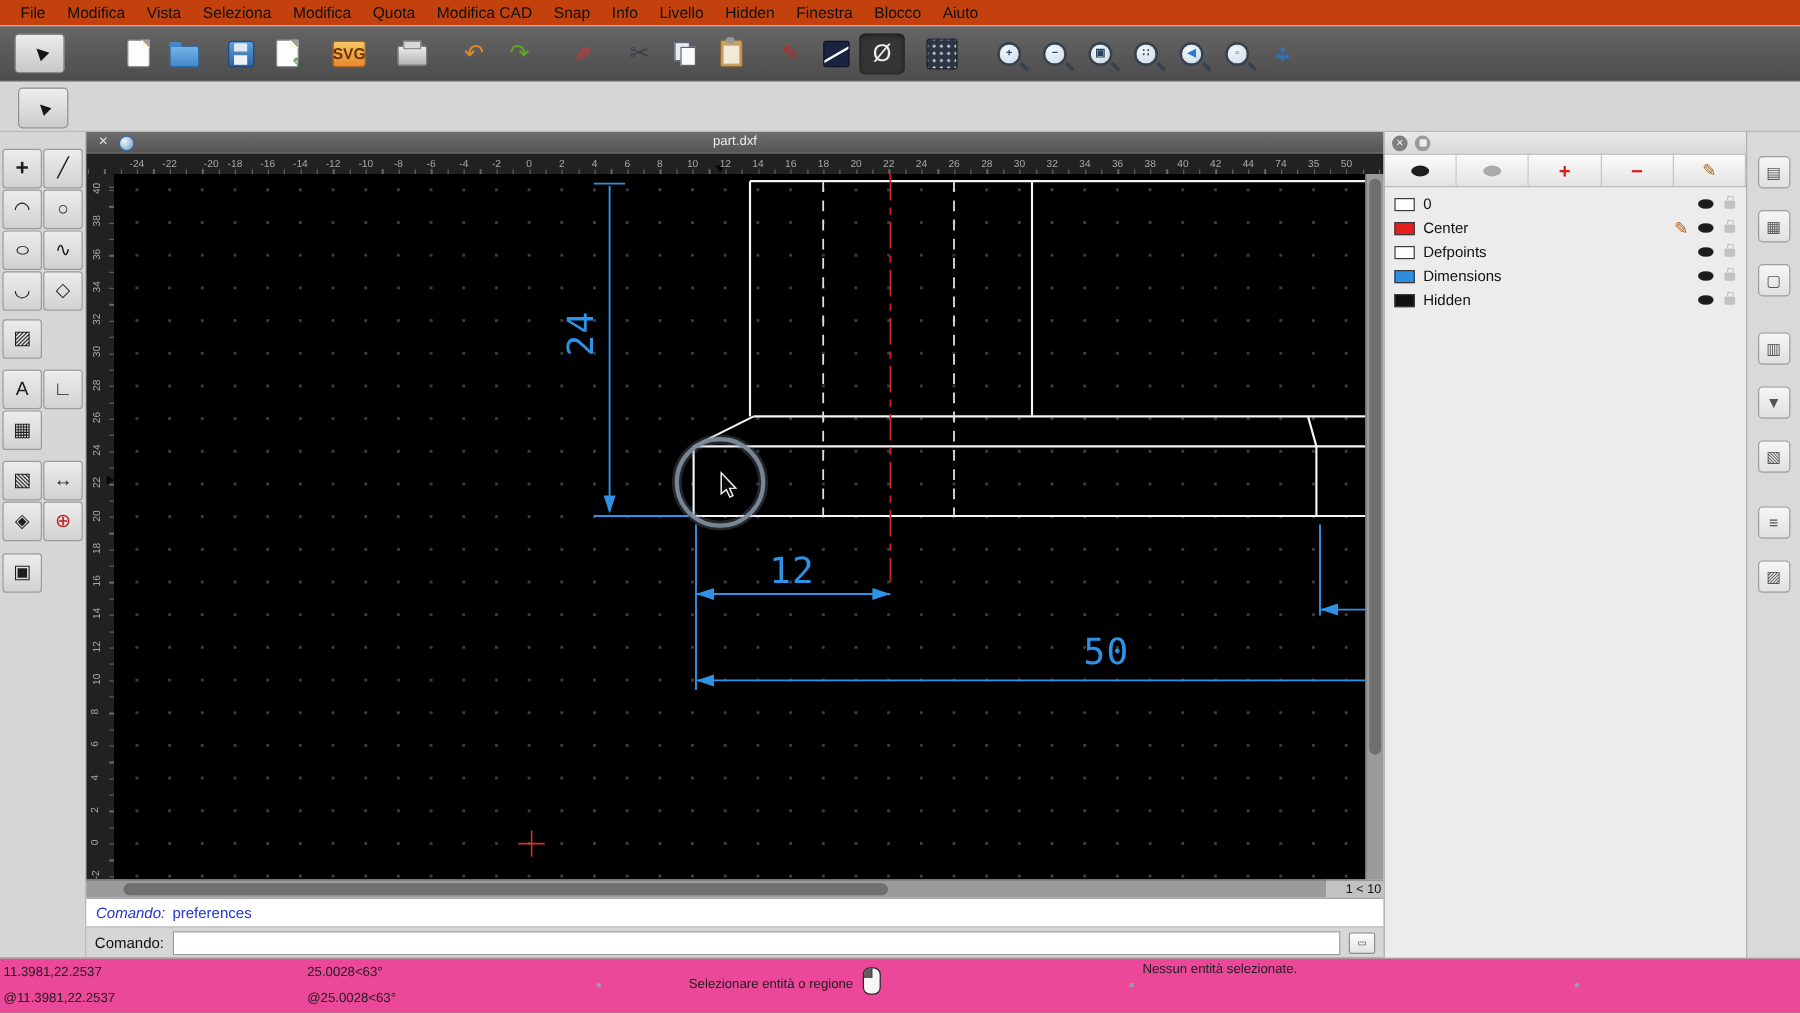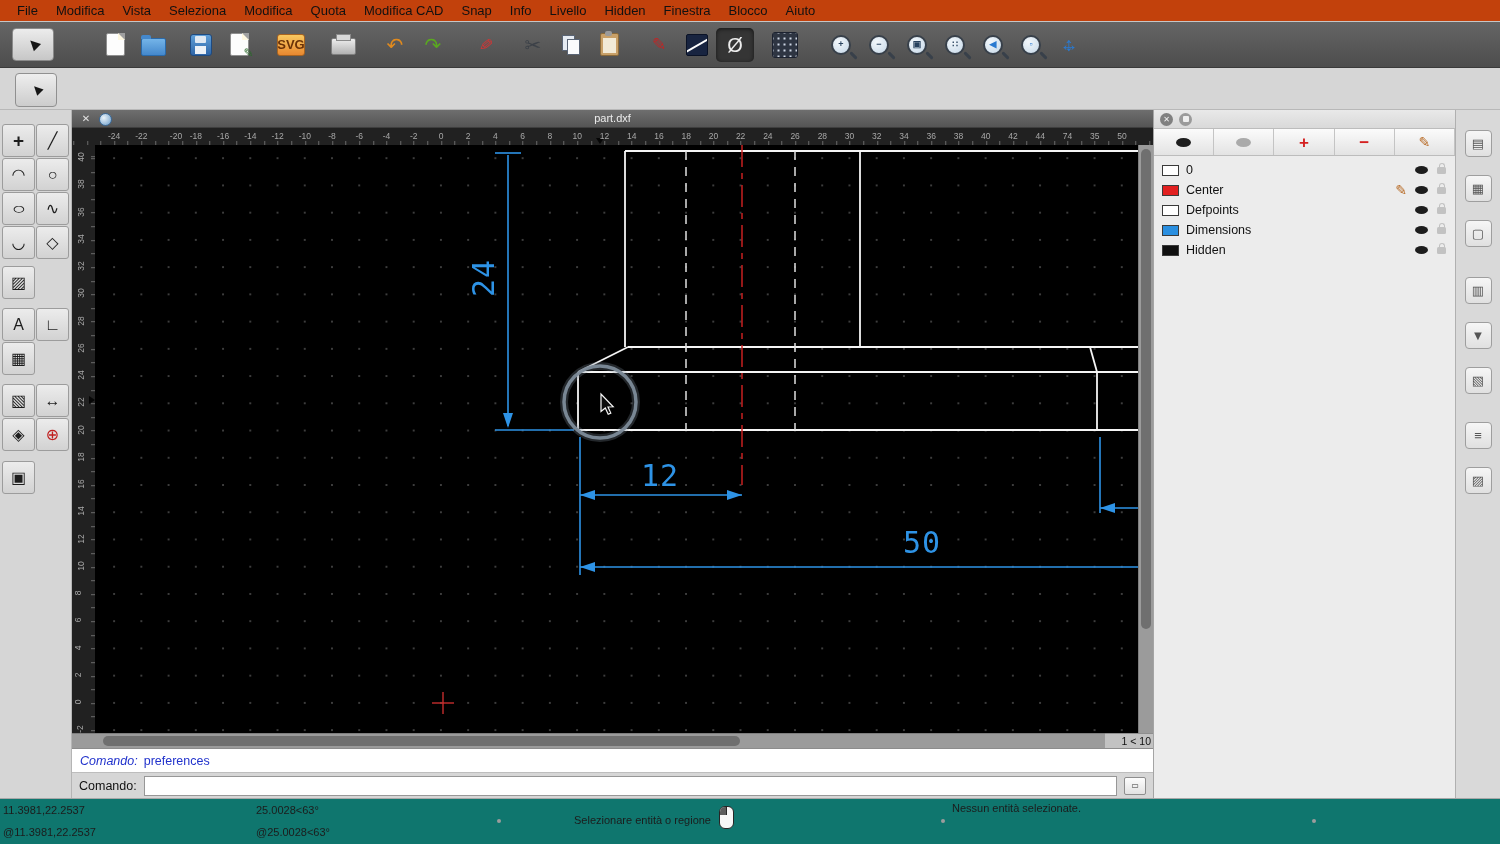--- a/index.html
+++ b/index.html
@@ -103,7 +103,7 @@
   .cmd-btn{width:20px;height:16px;background:linear-gradient(#fdfdfd,#e2e2e2);border:1px solid #8e8e8e;border-radius:2px;
            display:flex;align-items:center;justify-content:center;font-size:8px;color:#333;}
   
-  .statusbar{position:absolute;left:0;top:798px;width:1500px;height:46px;background:#0f766e;border-top:1px solid #a8a8a8;box-sizing:border-box;}
+  .statusbar{position:absolute;left:0;top:798px;width:1500px;height:46px;background:#ec4899;border-top:1px solid #a8a8a8;box-sizing:border-box;}
   .st{position:absolute;font-size:11px;color:#1c1c1c;white-space:nowrap;}
   .sdot{position:absolute;width:4px;height:4px;border-radius:50%;background:#9c9c9c;}
   .mouse{position:absolute;left:719px;top:7px;width:13px;height:21px;border:1.5px solid #262626;border-radius:6px;background:#f6f6f6;}

